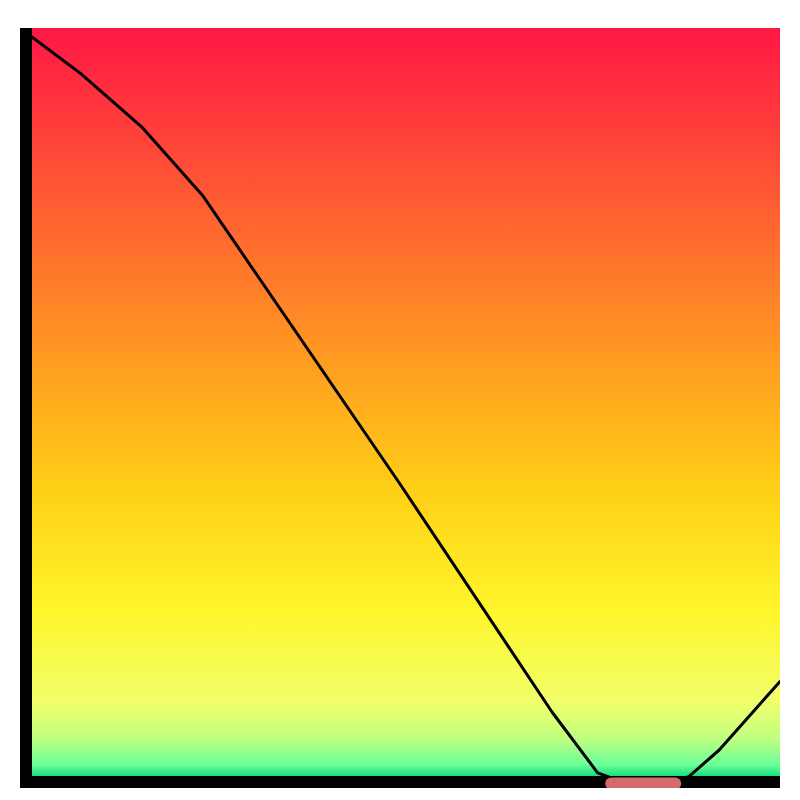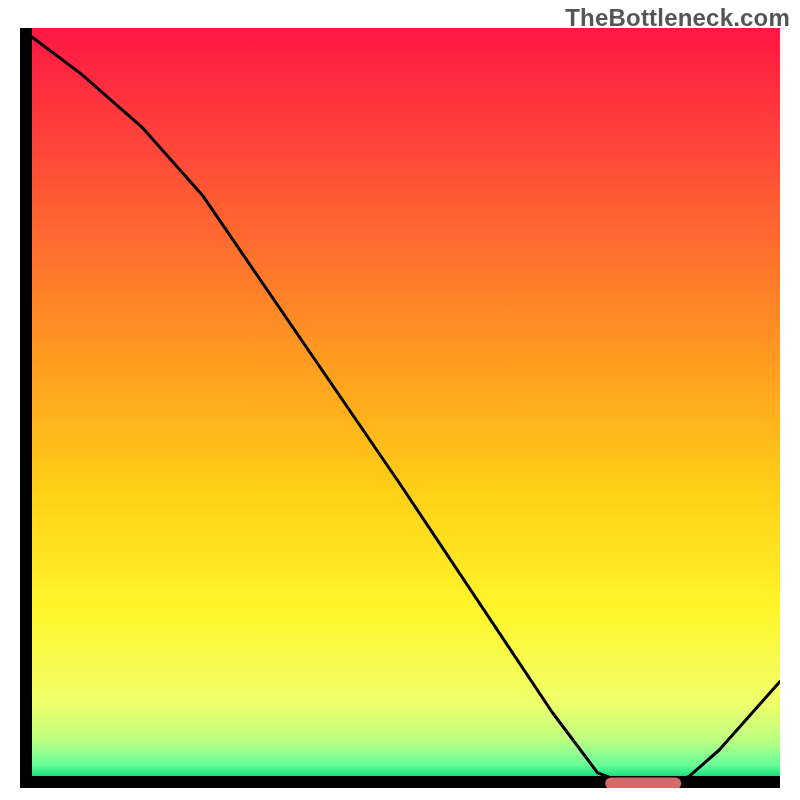--- a/index.html
+++ b/index.html
@@ -40,7 +40,6 @@
 <body>
 
 <div class="container">
-  <div class="watermark">TheBottleneck.com</div>
 
   <div class="plot-frame">
     <svg id="chart-svg" width="760" height="760" viewBox="0 0 760 760" xmlns="http://www.w3.org/2000/svg">

